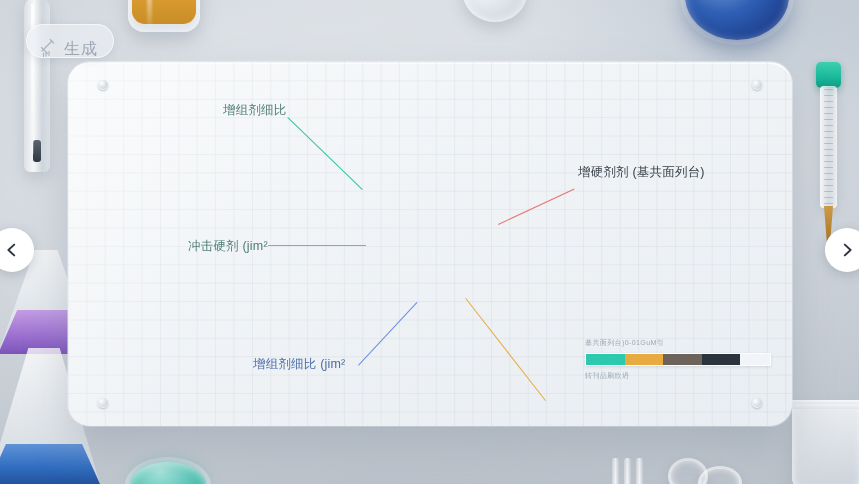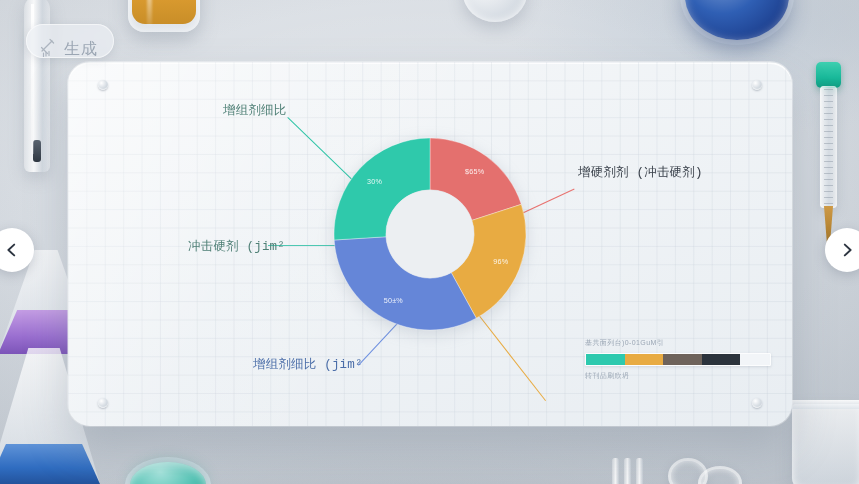--- a/index.html
+++ b/index.html
@@ -153,7 +153,7 @@
     dominant-baseline:middle; letter-spacing:.2px; }
 
   
-  .callout { position:absolute; font-size:12.5px; white-space:nowrap; letter-spacing:.2px;font-family:Liberation Mono, monospace; }
+  .callout { position:absolute; font-size:12.5px; white-space:nowrap; letter-spacing:.2px; }
   #cb-teal-top  { left:155px; top:40px;  color:#4e7f75; }
   #cb-teal-left { left:120px; top:176px; color:#4e7f75; }
   #cb-blue      { left:185px; top:294px; color:#4a6da8; }

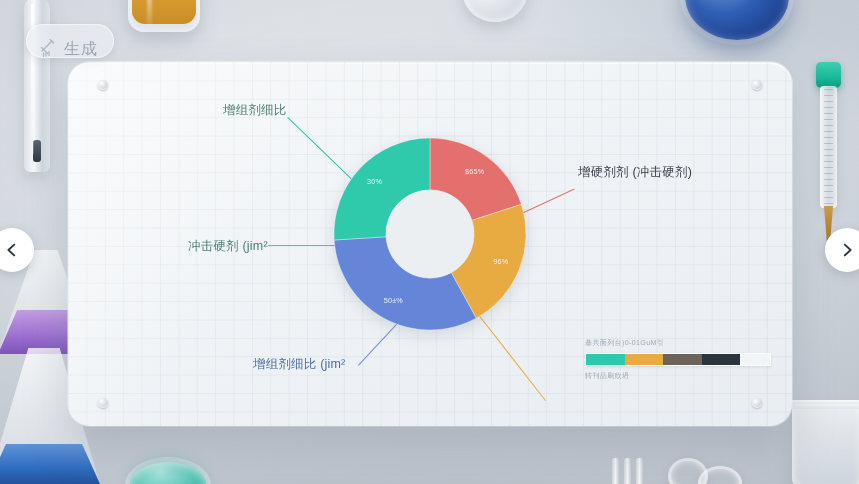--- a/index.html
+++ b/index.html
@@ -241,23 +241,6 @@
   <div class="leader" style="left:430px; top:162px; width:84px; transform:rotate(-25deg); border-color:#e8726f;"></div>
   <div class="leader" style="left:398px; top:236px; width:130px; transform:rotate(52deg); border-color:#e8ab42;"></div>
 
-  <div id="donut-wrap">
-    <svg id="donut-svg" width="196" height="196" viewBox="0 0 196 196">
-      <g id="donut-slices">
-          <path d="M 98 2 A 96 96 0 0 1 189.30142556433475 68.33436854000504 L 139.998655759594 84.35380952840232 A 44.160000000000004 44.160000000000004 0 0 0 98 53.839999999999996 Z" fill="#e4706e" stroke="rgba(255,255,255,.35)" stroke-width="1"></path>
-          <path d="M 189.30142556433475 68.33436854000504 A 96 96 0 0 1 144.2483527137647 182.12544128421092 L 119.27424224833175 136.697702990737 A 44.160000000000004 44.160000000000004 0 0 0 139.998655759594 84.35380952840232 Z" fill="#e8ab42" stroke="rgba(255,255,255,.35)" stroke-width="1"></path>
-          <path d="M 144.2483527137647 182.12544128421092 A 96 96 0 0 1 2.1894340708859374 104.02788987481406 L 53.927139672607524 100.77282934241447 A 44.160000000000004 44.160000000000004 0 0 0 119.27424224833175 136.697702990737 Z" fill="#6586d8" stroke="rgba(255,255,255,.35)" stroke-width="1"></path>
-          <path d="M 2.1894340708859374 104.02788987481406 A 96 96 0 0 1 97.99999999999999 2 L 97.99999999999999 53.839999999999996 A 44.160000000000004 44.160000000000004 0 0 0 53.927139672607524 100.77282934241447 Z" fill="#2fc9ab" stroke="rgba(255,255,255,.35)" stroke-width="1"></path>
-        </g>
-      <circle cx="98" cy="98" r="44" fill="#eceff2"></circle>
-      <g id="donut-labels">
-          <text x="142.71870199441136" y="36.449987067954" class="slice-label">$65%</text>
-          <text x="168.73739504637817" y="126.0069159682503" class="slice-label">96%</text>
-          <text x="61.34818047434149" y="164.66941221773715" class="slice-label">50±%</text>
-          <text x="42.54006682577901" y="45.91965618094536" class="slice-label">30%</text>
-        </g>
-    </svg>
-  </div>
 
   <div class="callout" id="cb-teal-top">增组剂细比</div>
   <div class="callout" id="cb-teal-left">冲击硬剂 (jim²</div>

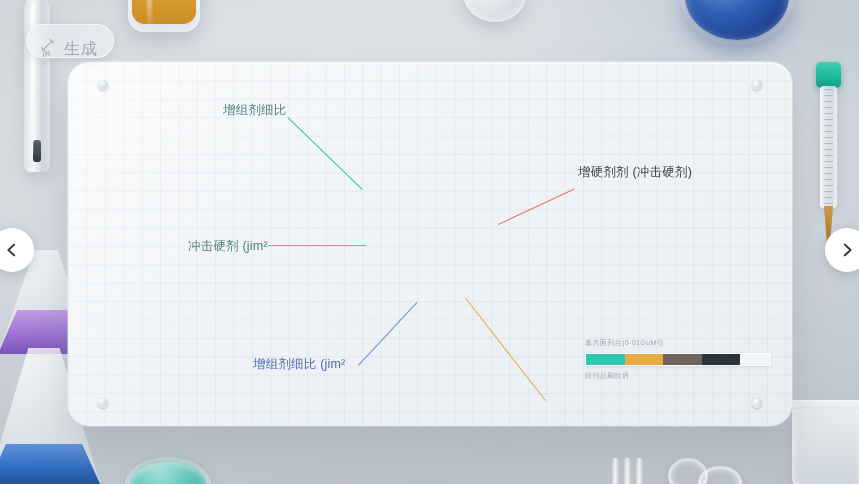--- a/index.html
+++ b/index.html
@@ -245,7 +245,7 @@
   <div class="callout" id="cb-teal-top">增组剂细比</div>
   <div class="callout" id="cb-teal-left">冲击硬剂 (jim²</div>
   <div class="callout" id="cb-blue">增组剂细比 (jim²</div>
-  <div class="callout" id="cb-red">增硬剂剂 (冲击硬剂)</div>
+  <div class="callout" id="cb-red">增硬剂剂 (基共面列台)</div>
 
   <div id="legend">
     <div class="cap-top">基共面列台)0-01GuM引</div>

